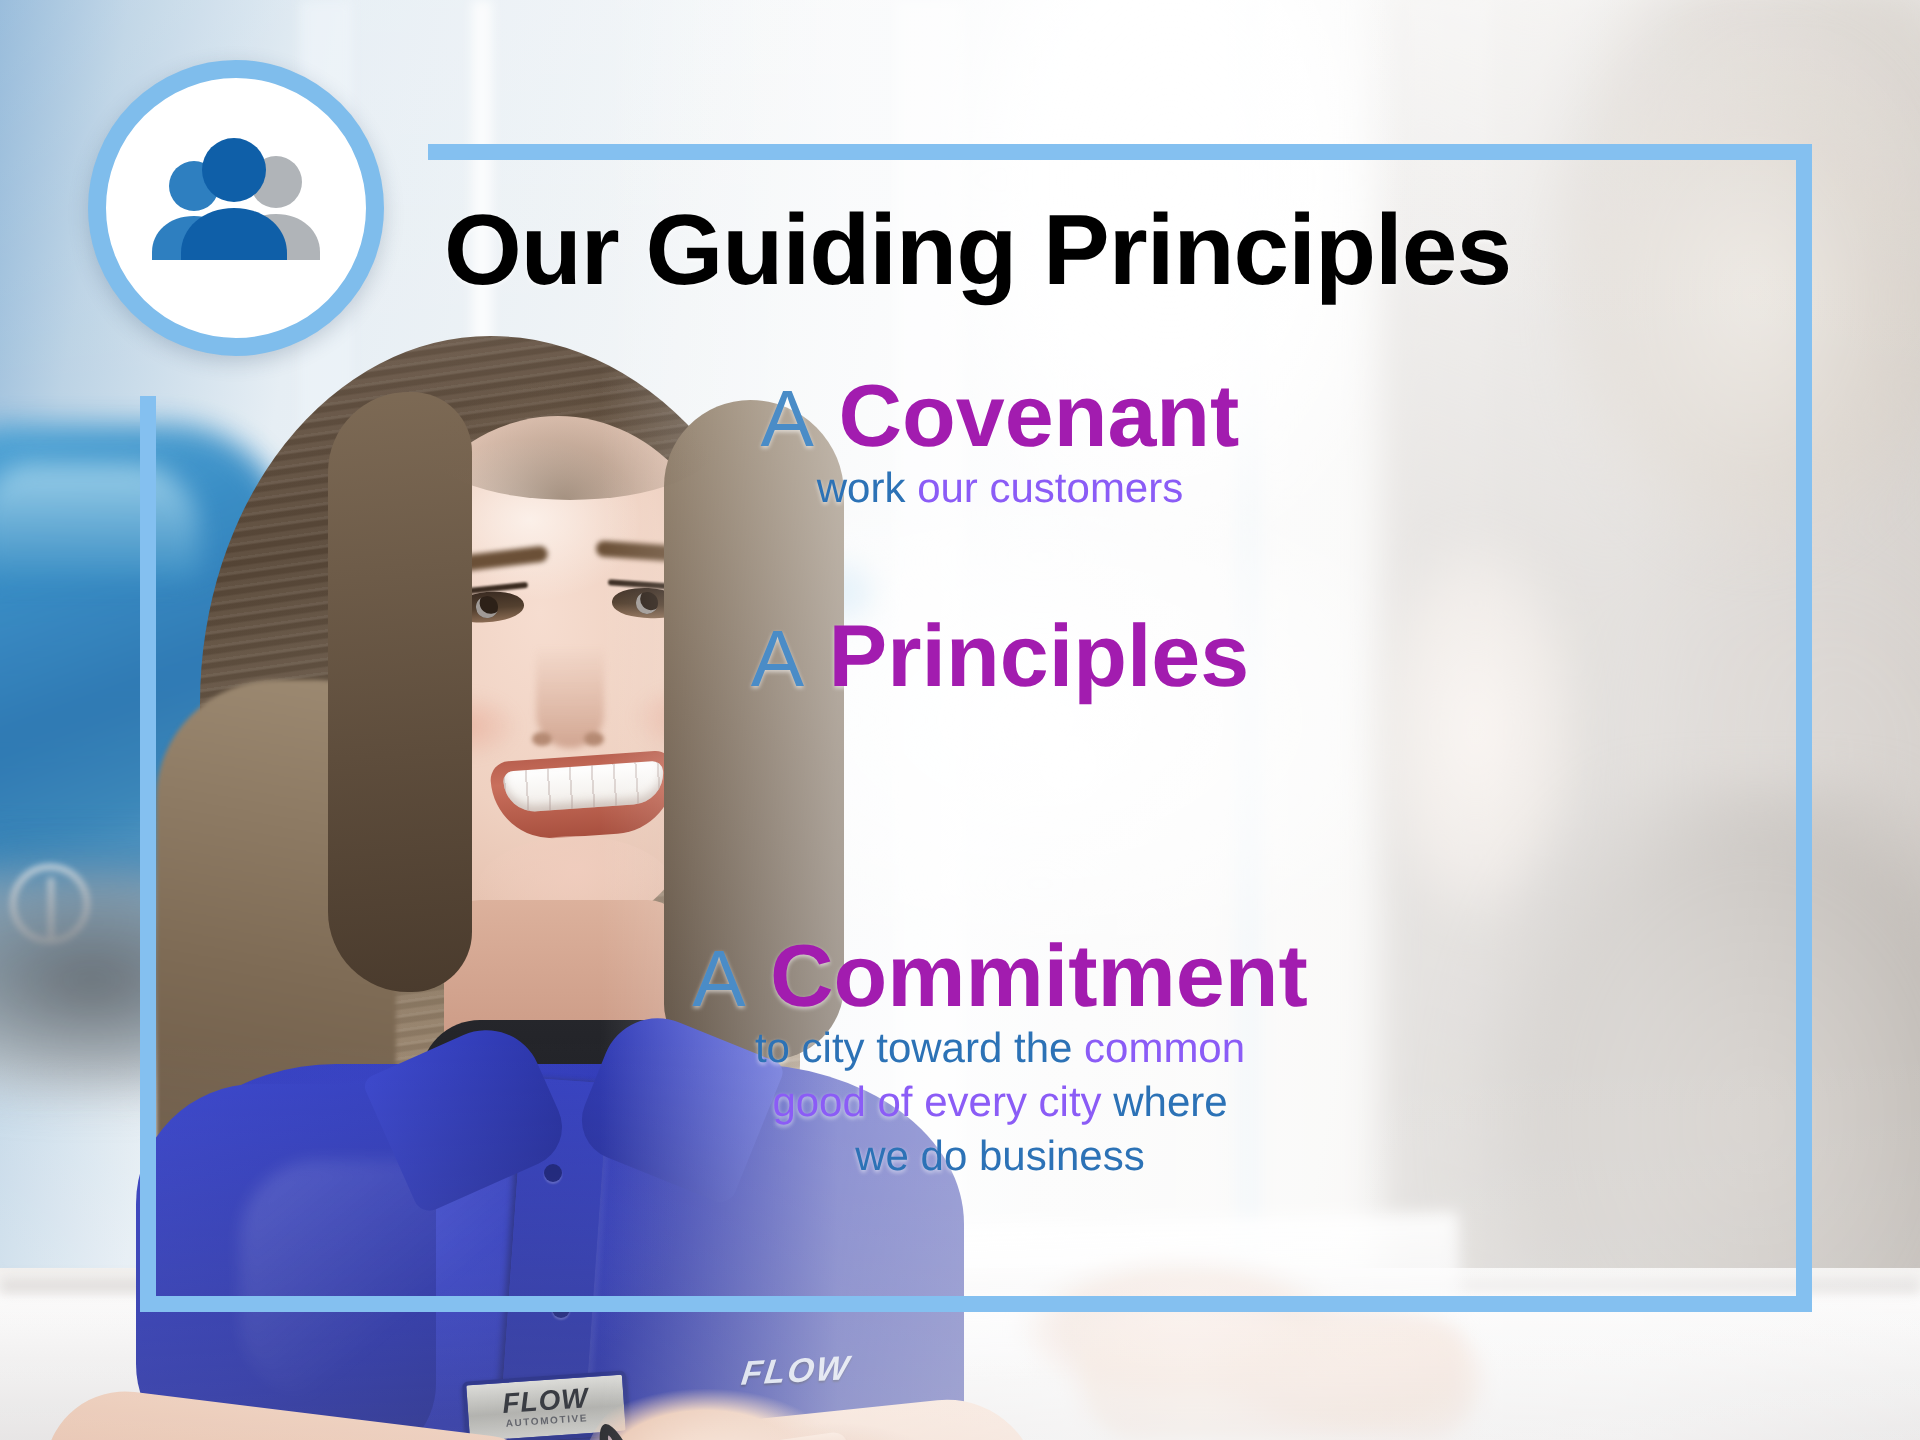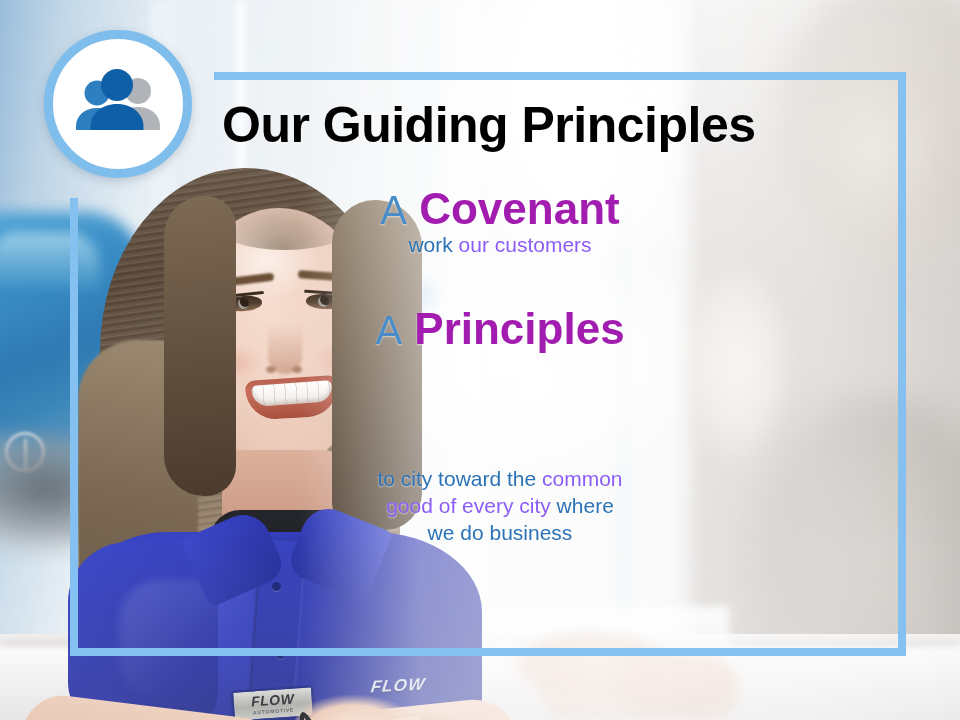--- a/index.html
+++ b/index.html
@@ -528,6 +528,10 @@
   </div>
 
   <div class="principle p3">
+    <div class="big ta-c">
+      <span class="art">A</span>
+      <span class="word">Commitment</span>
+    </div>
     <div class="sub ta-c">
       <div><span>to city toward the </span><b>common</b></div>
       <div><b>good of every city</b><span> where</span></div>

